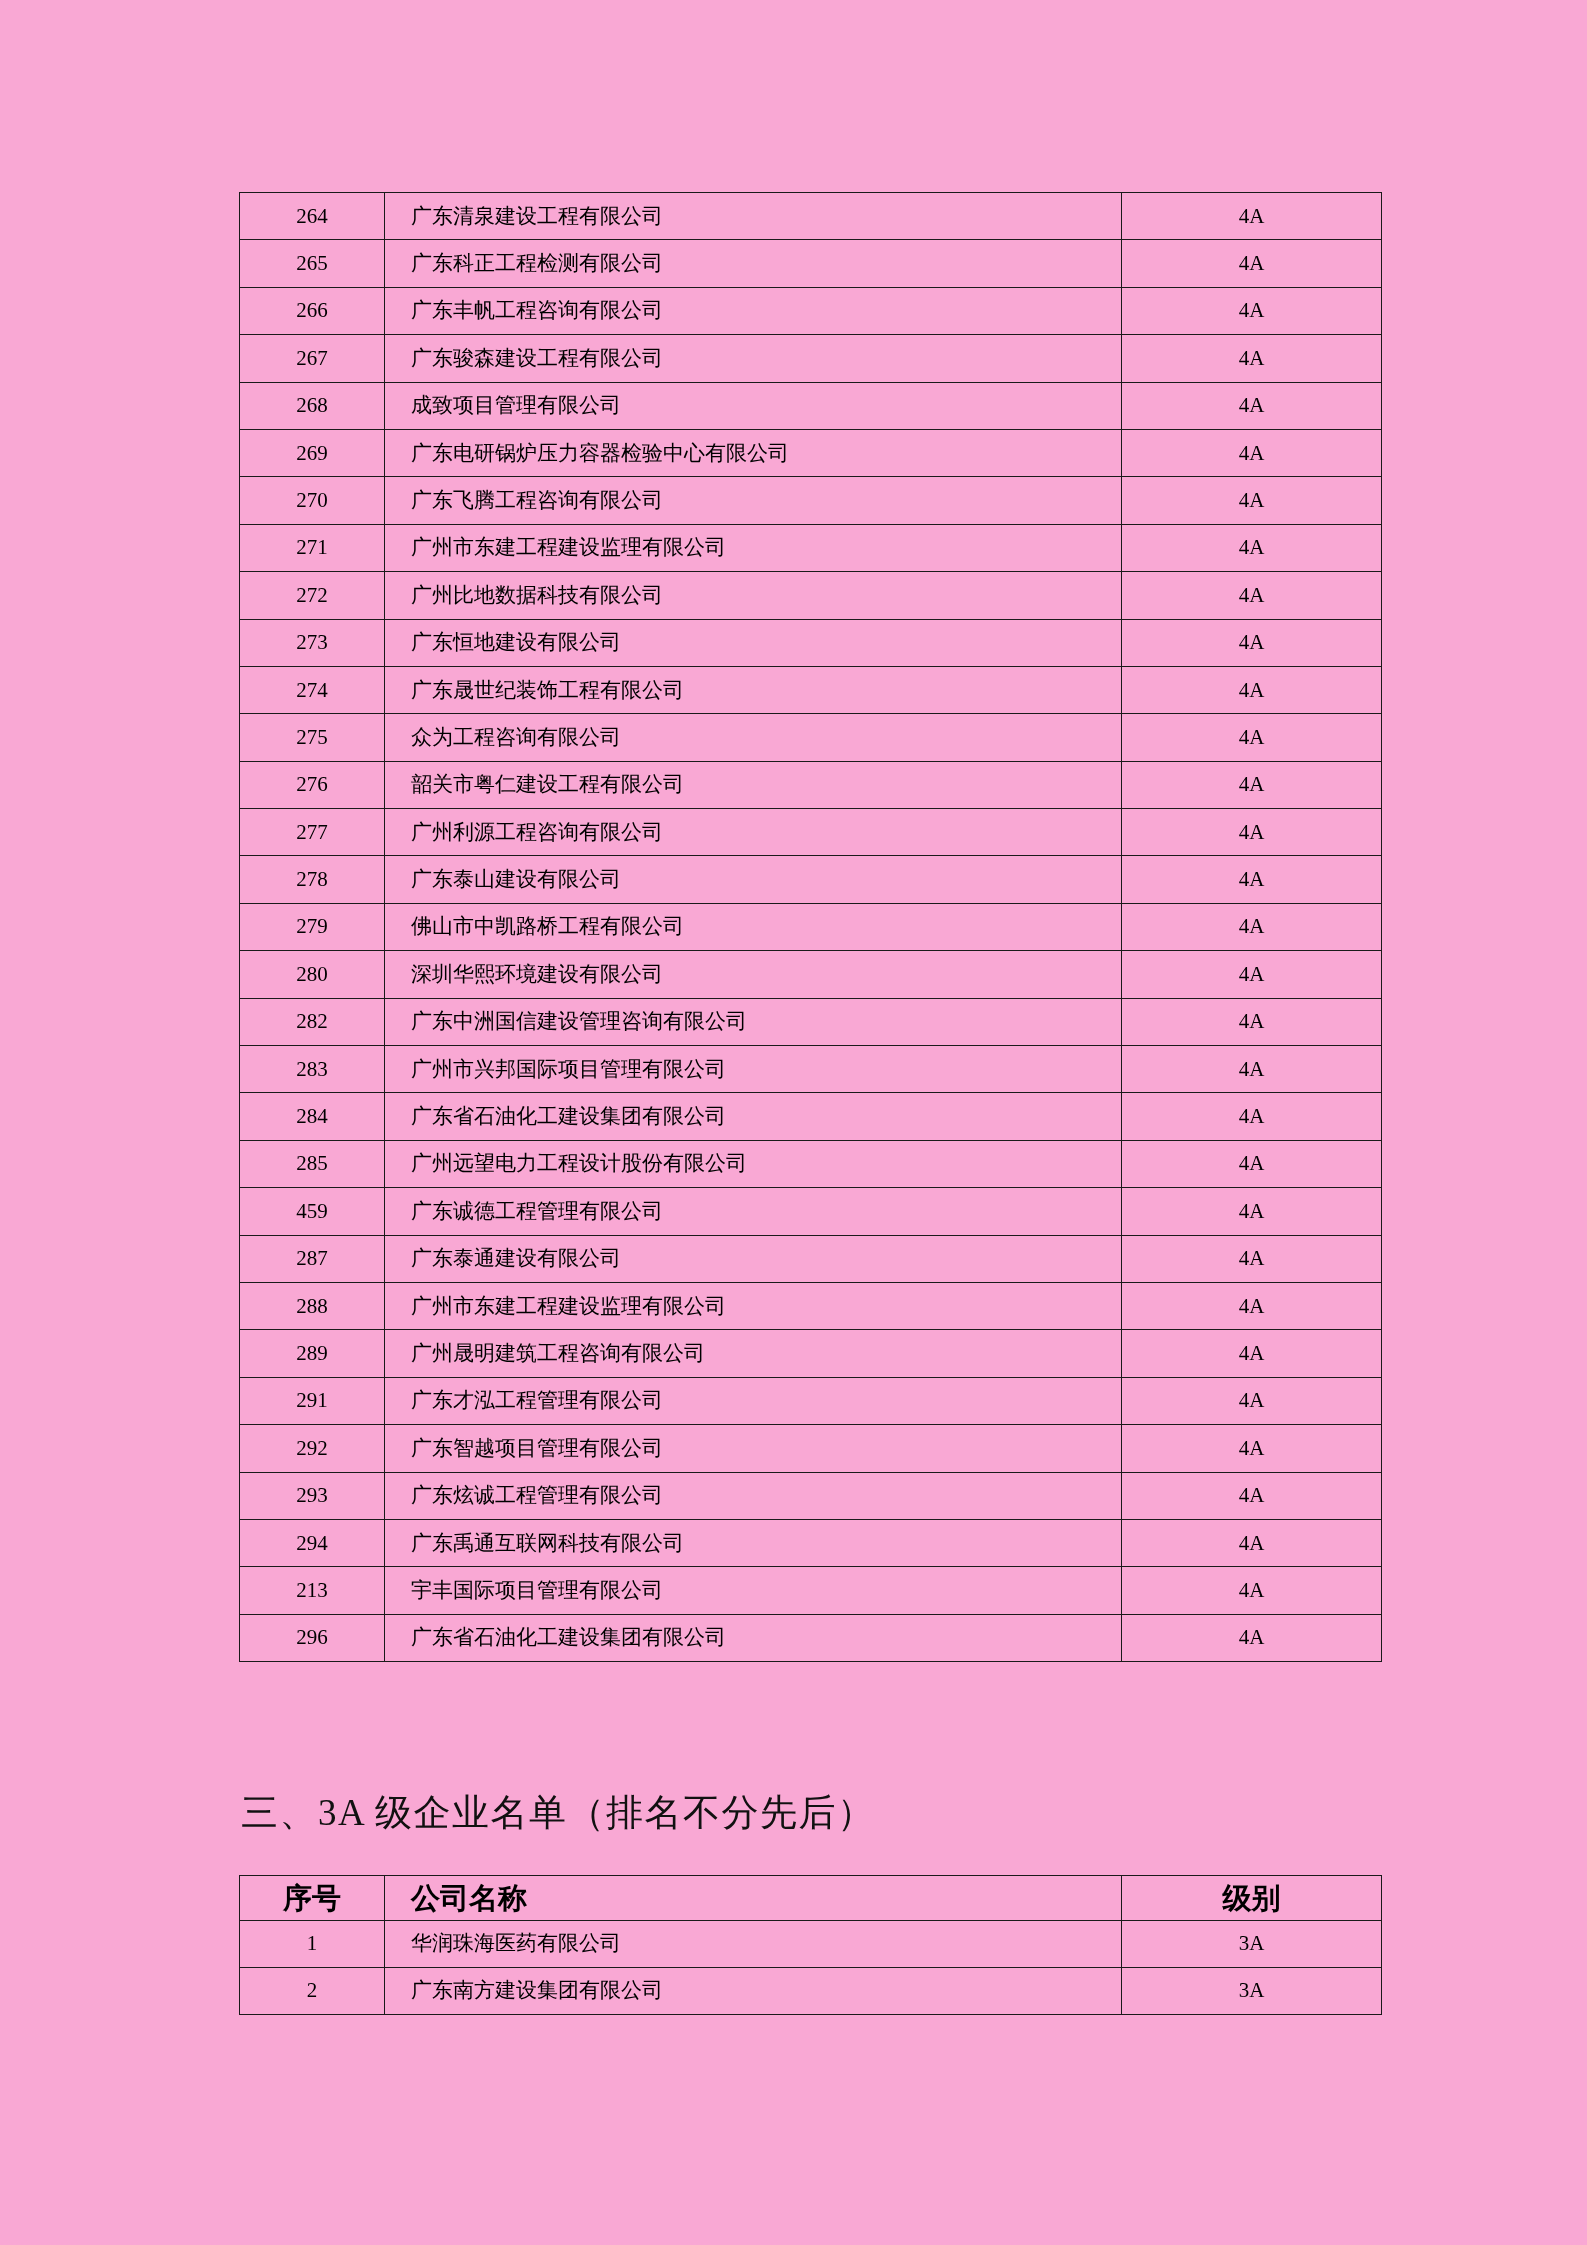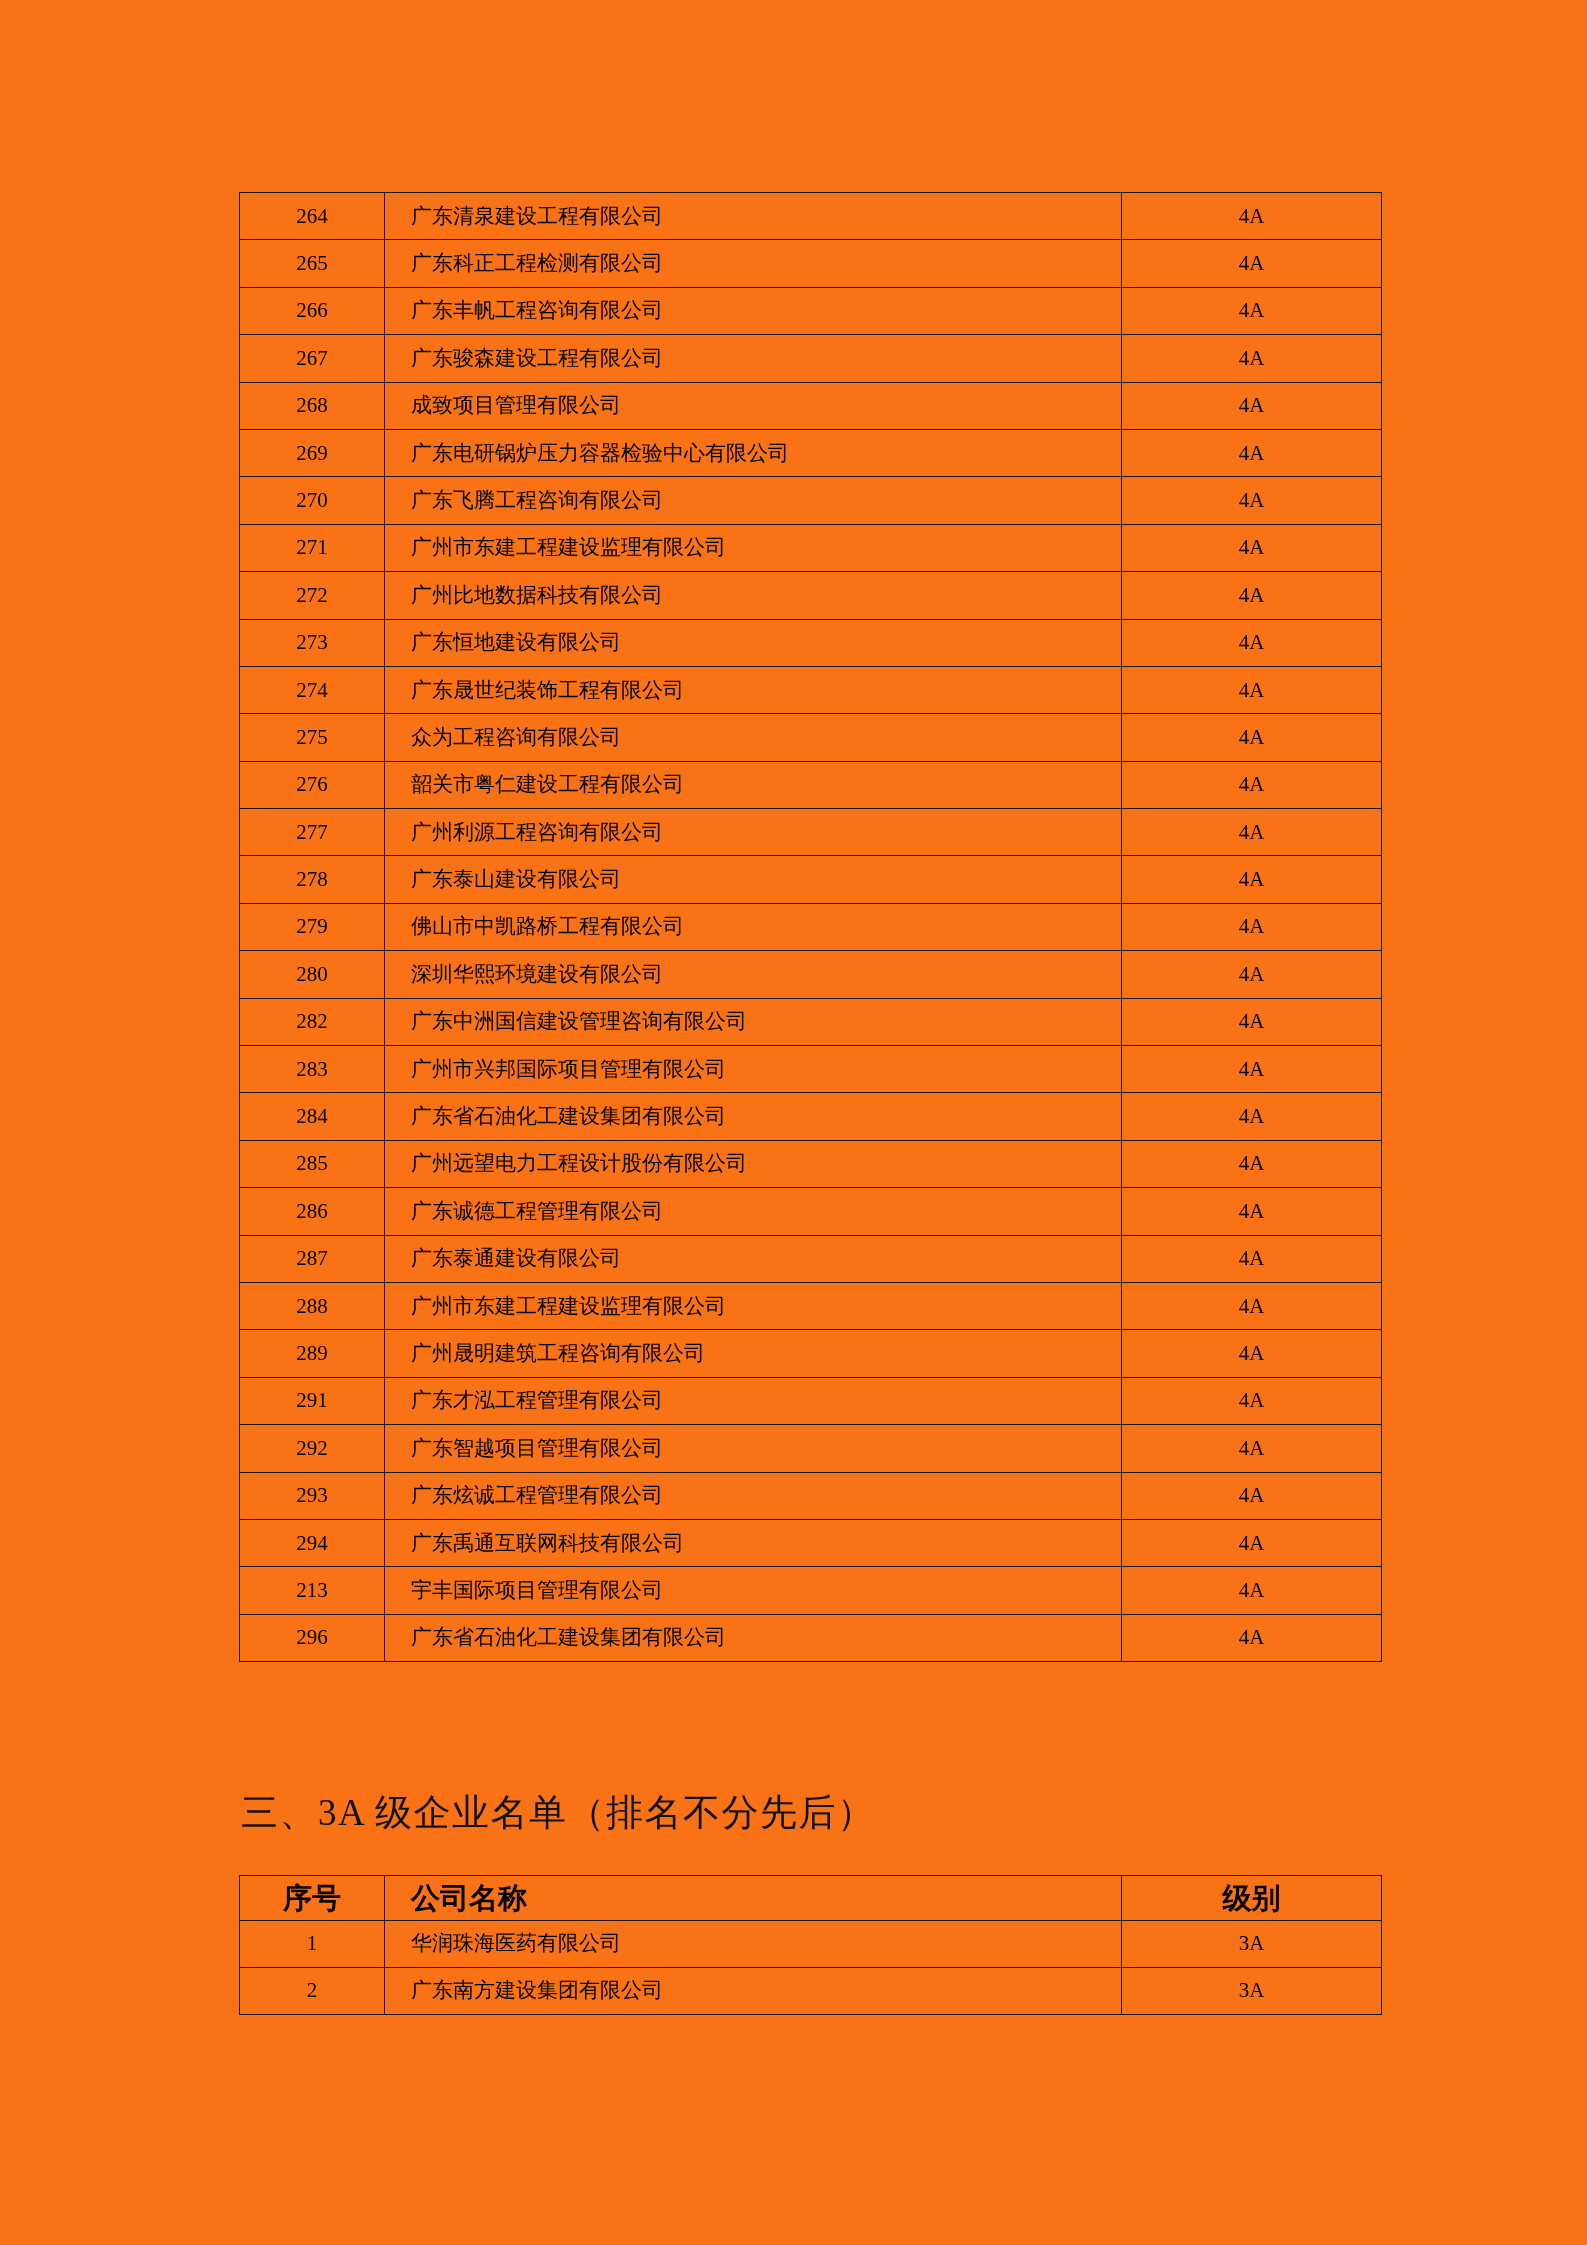--- a/index.html
+++ b/index.html
@@ -11,7 +11,7 @@
     position: relative;
     width: 1587px;
     height: 2245px;
-    background: #f97316;
+    background: #f9a8d4;
     color: #000000;
     font-family: "Liberation Serif", "DejaVu Serif", serif;
     overflow: hidden;

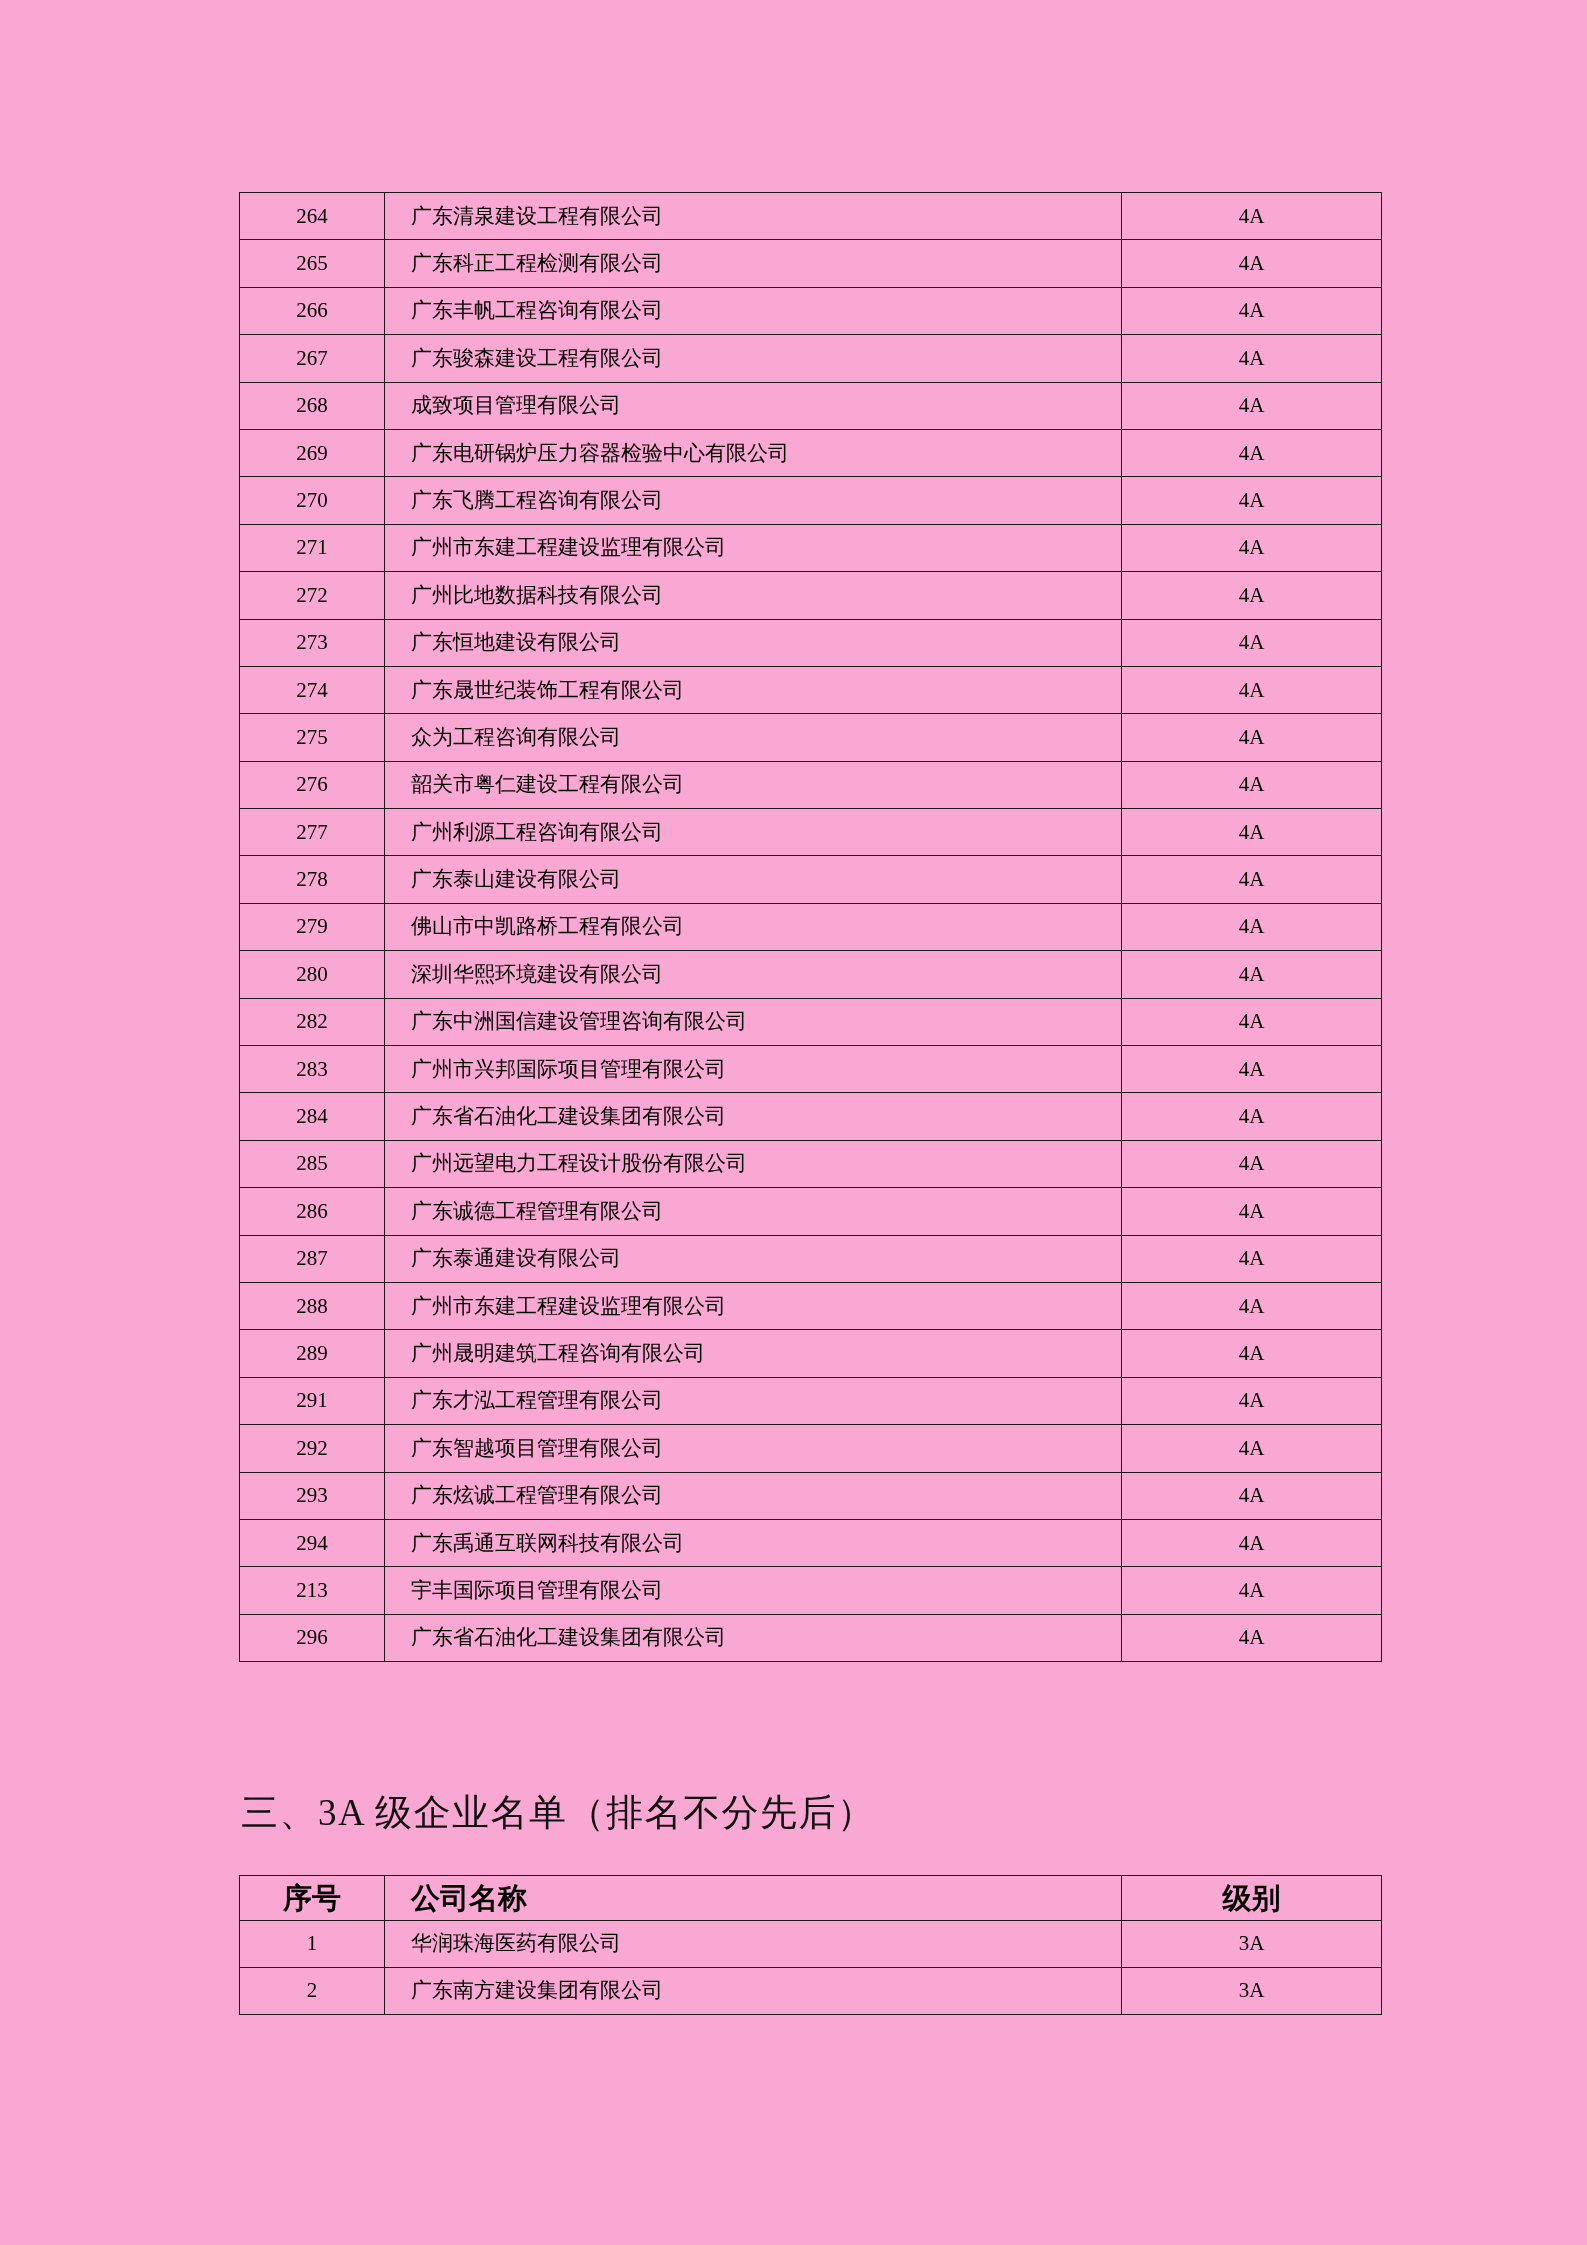--- a/index.html
+++ b/index.html
@@ -174,7 +174,7 @@
           <td class="level">4A</td>
         </tr>
         <tr>
-          <td class="no">286</td>
+          <td class="no">459</td>
           <td class="name">广东诚德工程管理有限公司</td>
           <td class="level">4A</td>
         </tr>

